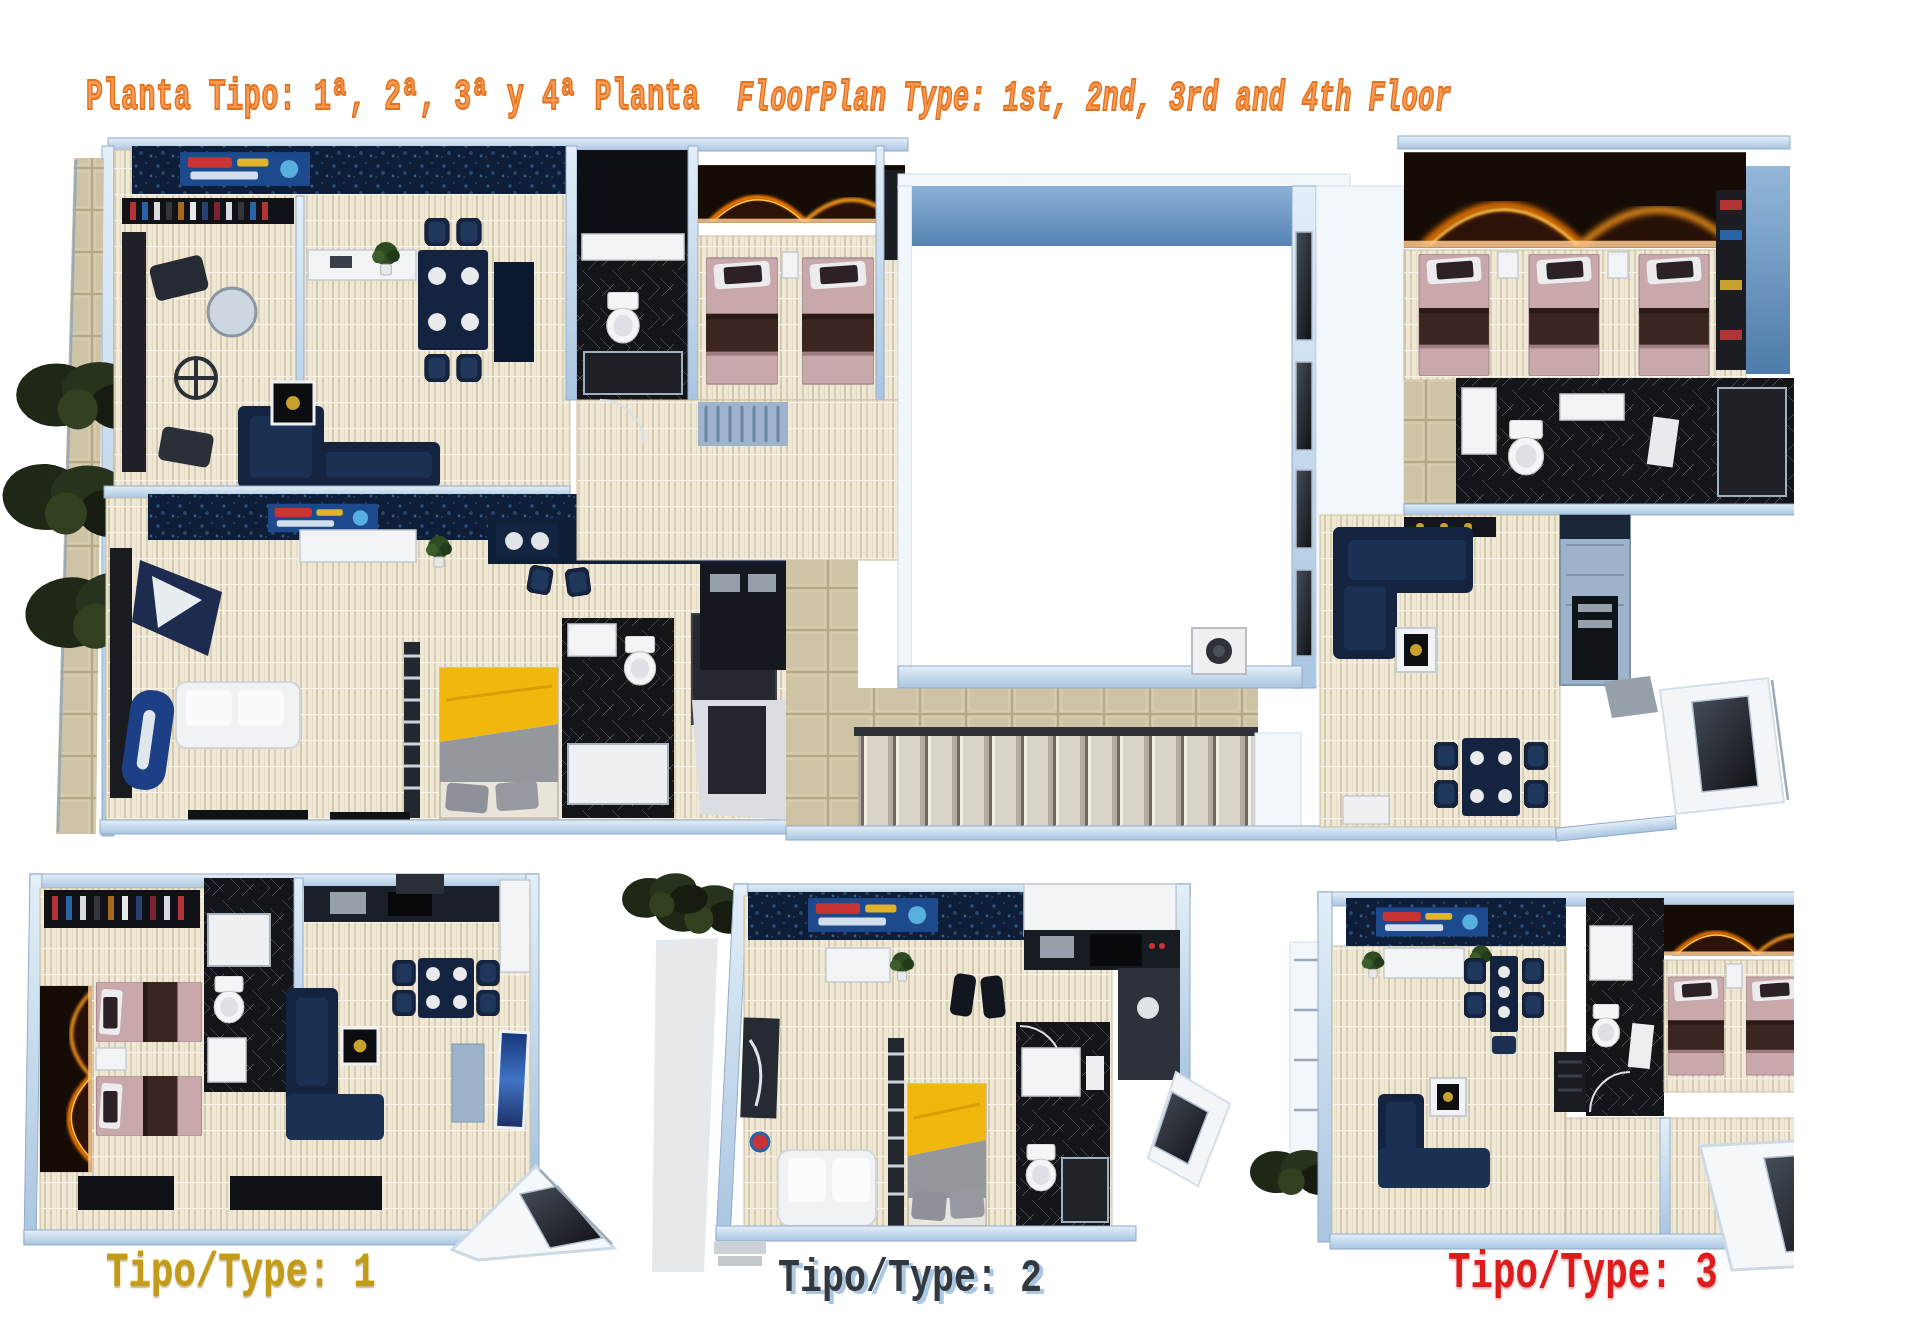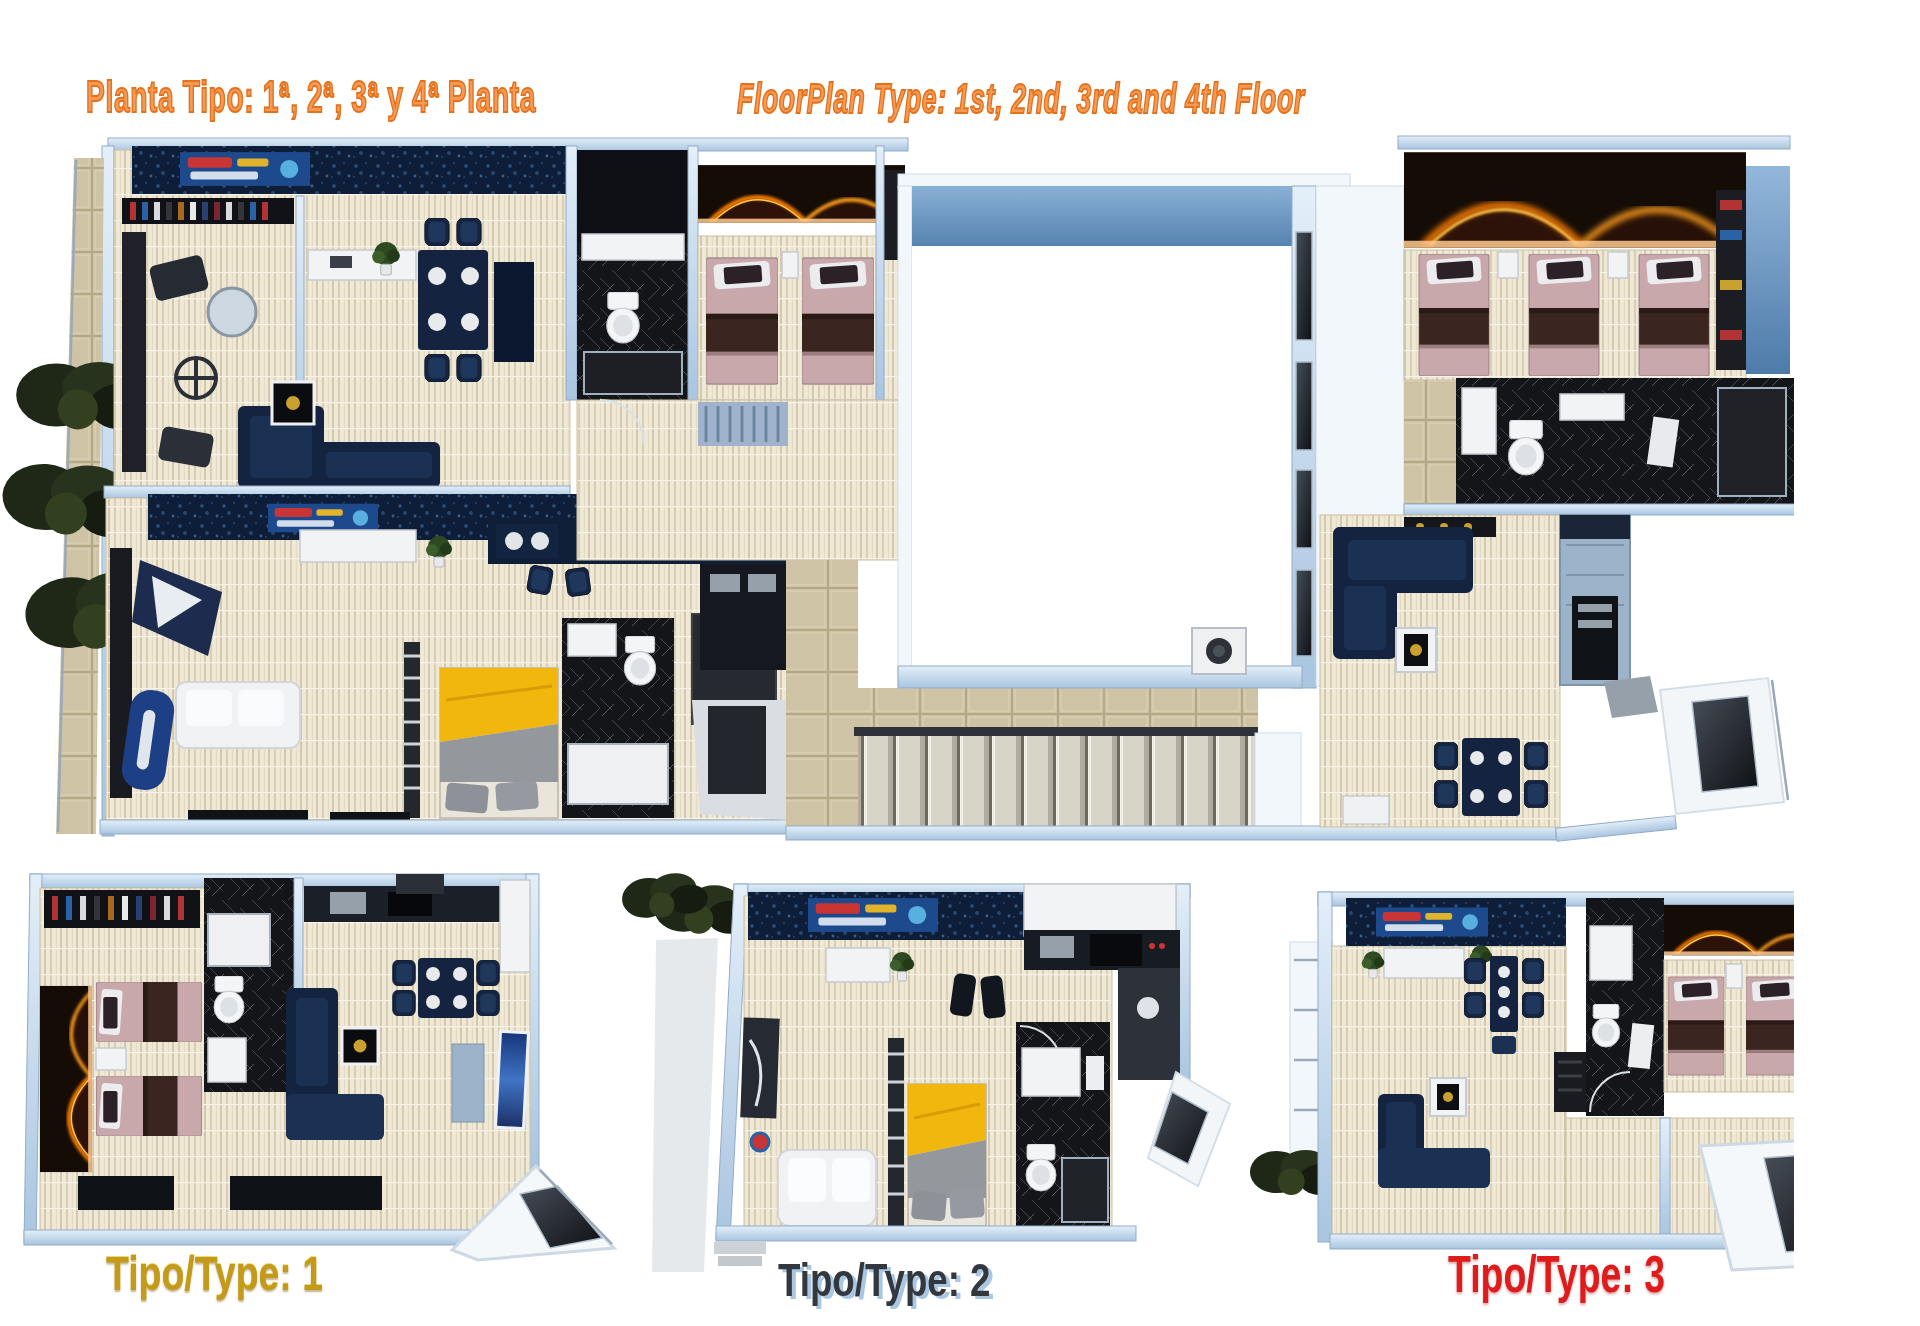--- a/index.html
+++ b/index.html
@@ -4,7 +4,7 @@
 <style>
   html,body{margin:0;padding:0;background:#ffffff;}
   .canvas{position:relative;width:1794px;height:1326px;background:#ffffff;overflow:hidden;
-          font-family:Liberation Sans, sans-serif;}
+          font-family:Liberation Mono, monospace;}
   svg{position:absolute;left:0;top:0;}
   
   .title{position:absolute;font-weight:bold;white-space:nowrap;transform-origin:0 50%;}

